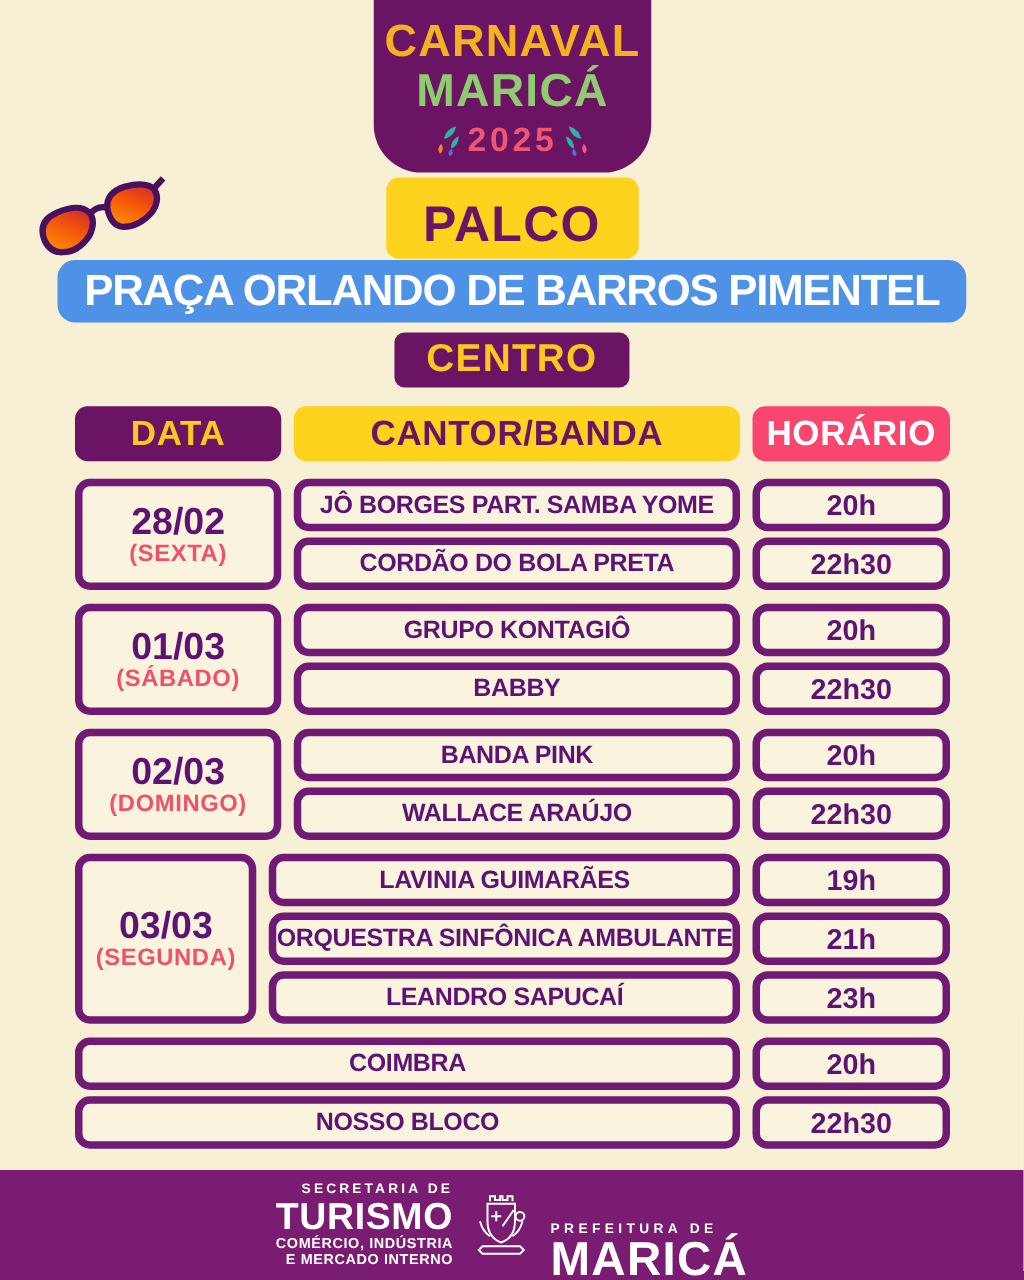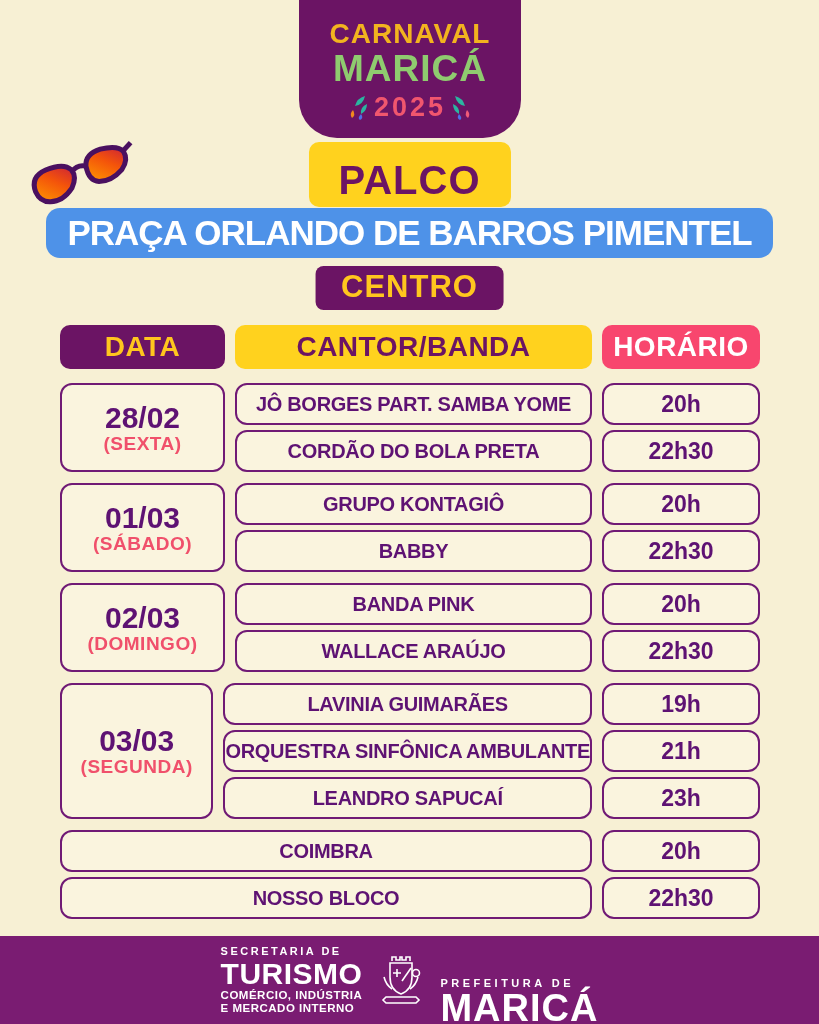--- a/index.html
+++ b/index.html
@@ -16,7 +16,7 @@
     display:flex; flex-direction:column; align-items:center; justify-content:center;
     padding-top:4px; box-sizing:border-box;
   }
-  .logo-carnaval { color:#F2B31F; font-size:28px; letter-spacing:1px; }
+  .logo-carnaval { color:#F2B31F; font-size:36px; letter-spacing:1px; }
   .logo-marica   { color:#8FCB6F; font-size:37px; letter-spacing:1px; line-height:1.05; }
   .logo-year-row { display:flex; align-items:center; gap:3px; margin-top:2px; }
   .logo-year     { color:#F0566E; font-size:27px; letter-spacing:3px; }

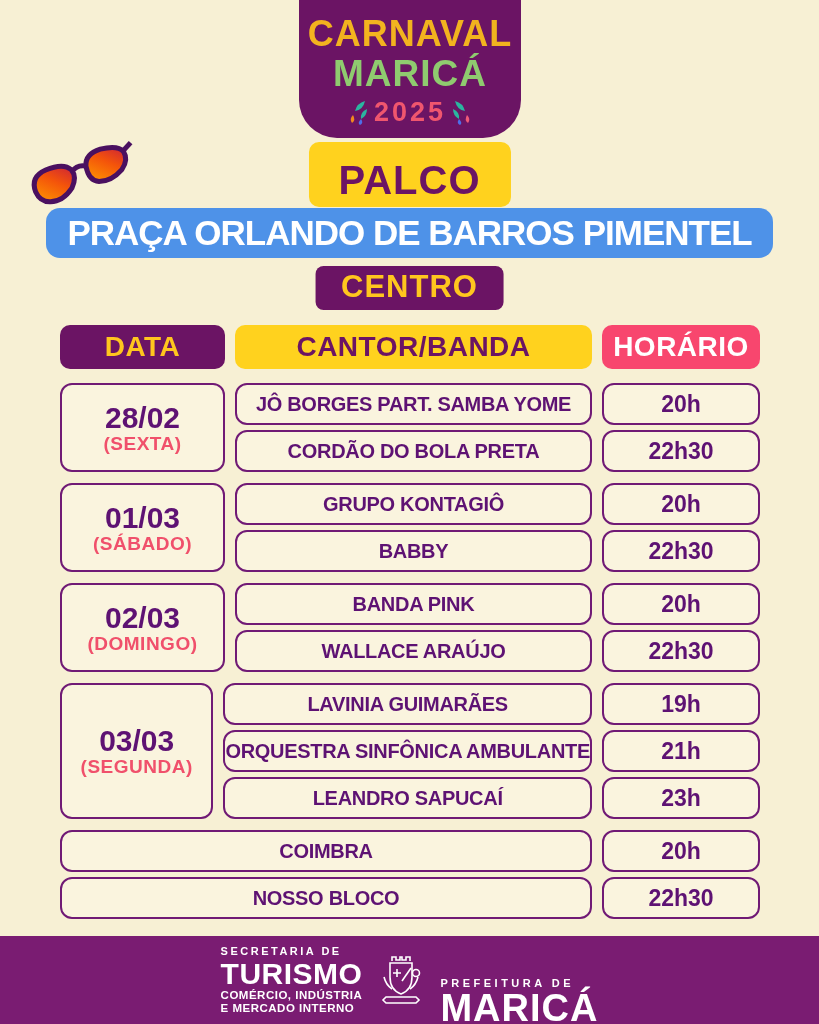--- a/index.html
+++ b/index.html
@@ -59,7 +59,7 @@
 
   .group { display:flex; gap:10px; margin-bottom:11px; }
   .cell {
-    background:#FAF4DE; border:2px solid #701a75; border-radius:12px; box-sizing:border-box;
+    background:#FAF4DE; border:6px solid #701a75; border-radius:12px; box-sizing:border-box;
   }
   .date-cell {
     width:165px; display:flex; flex-direction:column;

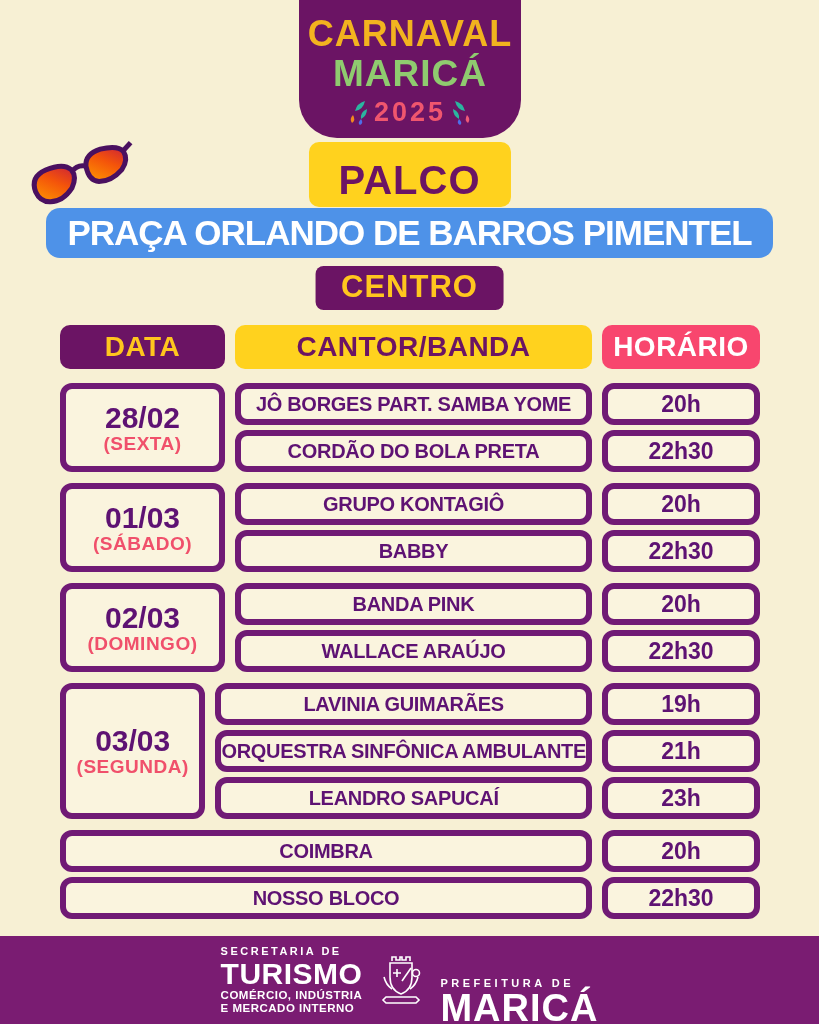--- a/index.html
+++ b/index.html
@@ -84,7 +84,7 @@
     background:#7A1C72; display:flex; align-items:center; justify-content:center; gap:16px;
     color:#FFFFFF;
   }
-  .sec-block { text-align:left; line-height:1.05; }
+  .sec-block { text-align:right; line-height:1.05; }
   .sec-top  { font-size:11px; letter-spacing:2.5px; }
   .sec-main { font-size:30px; letter-spacing:0.5px; }
   .sec-sub  { font-size:11.5px; letter-spacing:0.5px; }

